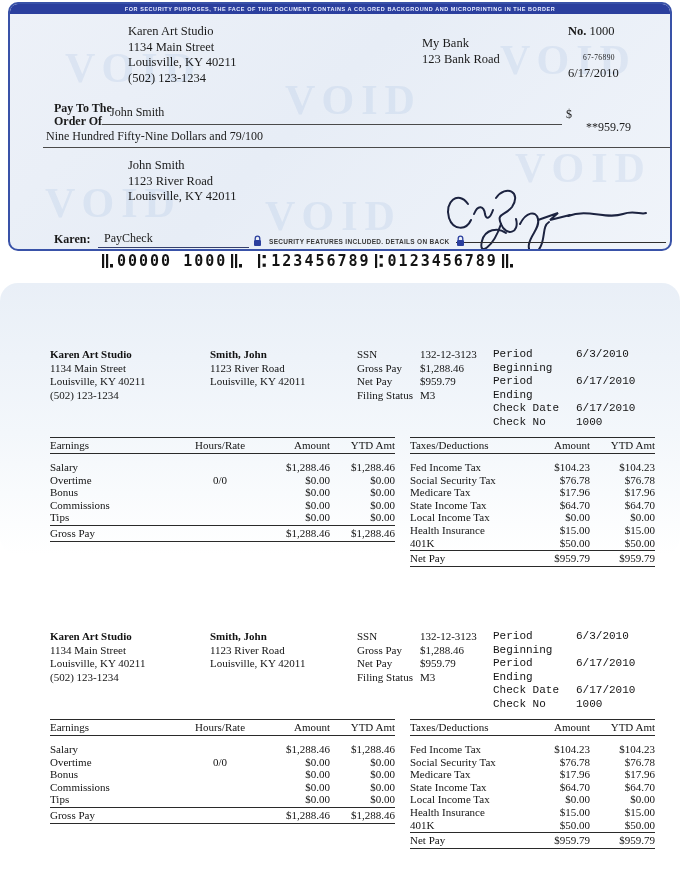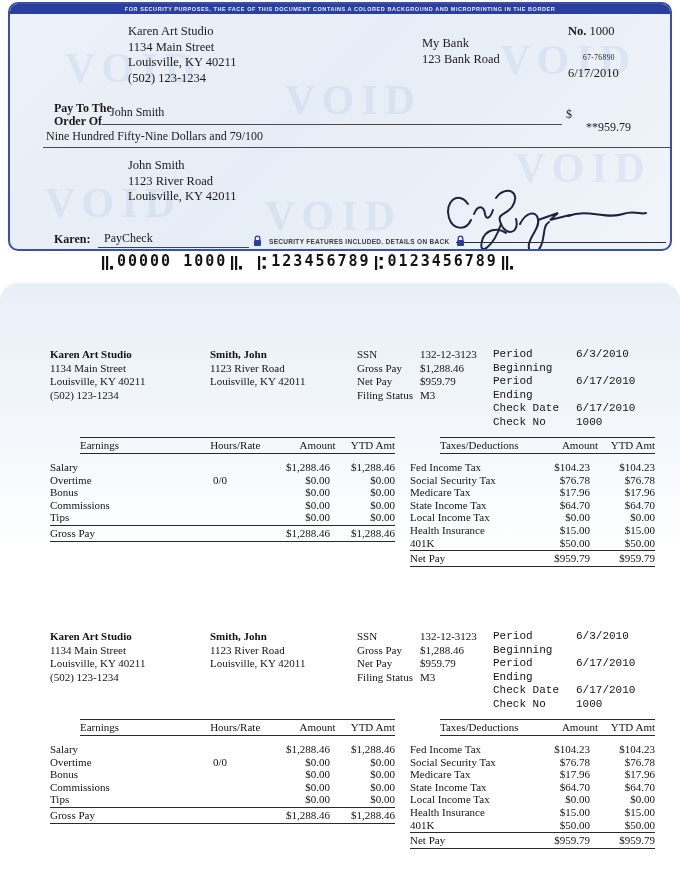--- a/index.html
+++ b/index.html
@@ -35,7 +35,7 @@
   .sig-svg{position:absolute;left:428px;top:178px;}
 
   
-  .micr{position:absolute;left:102px;top:252px;display:flex;align-items:flex-end;gap:4px;height:18px;}
+  .micr{position:absolute;left:102px;top:252px;display:flex;align-items:center;gap:4px;height:18px;}
   .micr .digits{font-family:"DejaVu Sans Mono",monospace;font-weight:bold;font-size:15px;
                 letter-spacing:2px;color:#141414;white-space:pre;}
   .micr svg{display:block;}

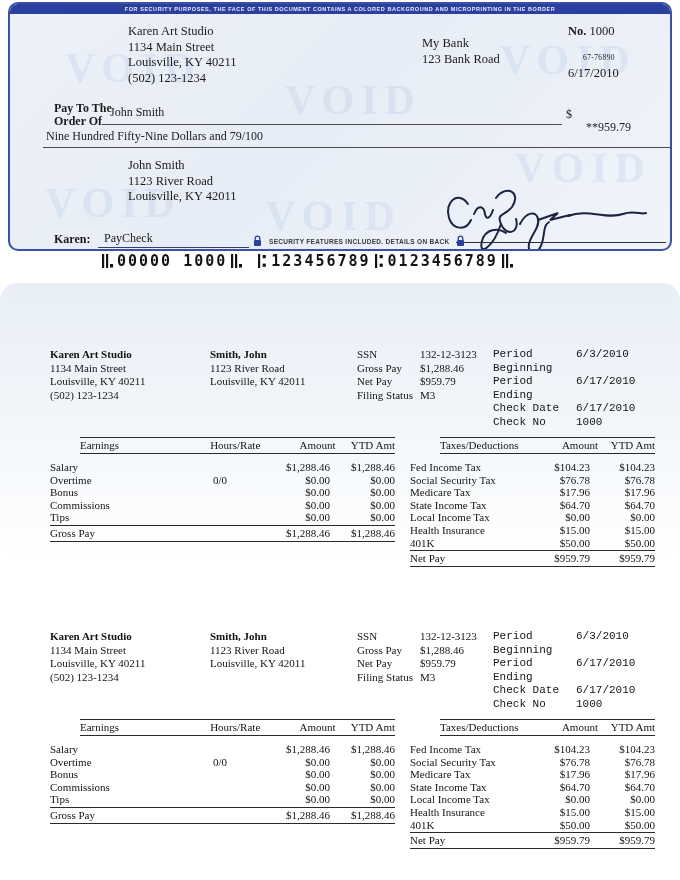--- a/index.html
+++ b/index.html
@@ -54,7 +54,7 @@
   .tables{display:flex;padding-left:50px;margin-top:8px;}
   .t-earn{width:345px;} .t-tax{margin-left:15px;width:245px;}
   .thead{display:flex;border-top:1.5px solid #2a2a2a;border-bottom:1px solid #2a2a2a;
-         padding:1px 0 2px 0;margin-left:30px;}
+         padding:1px 0 2px 0;}
   .spacer{height:7px;}
   .trow{display:flex;line-height:12.6px;}
   .total-row{display:flex;border-top:1px solid #2a2a2a;border-bottom:1.5px solid #2a2a2a;

